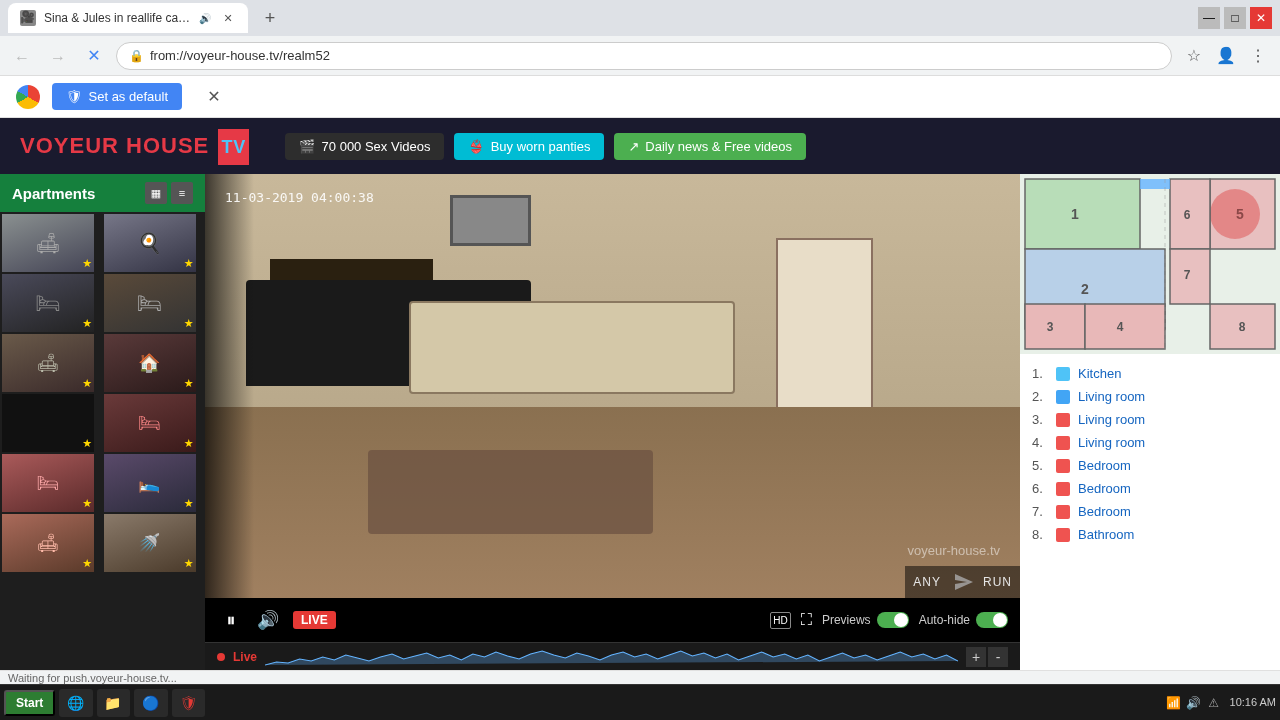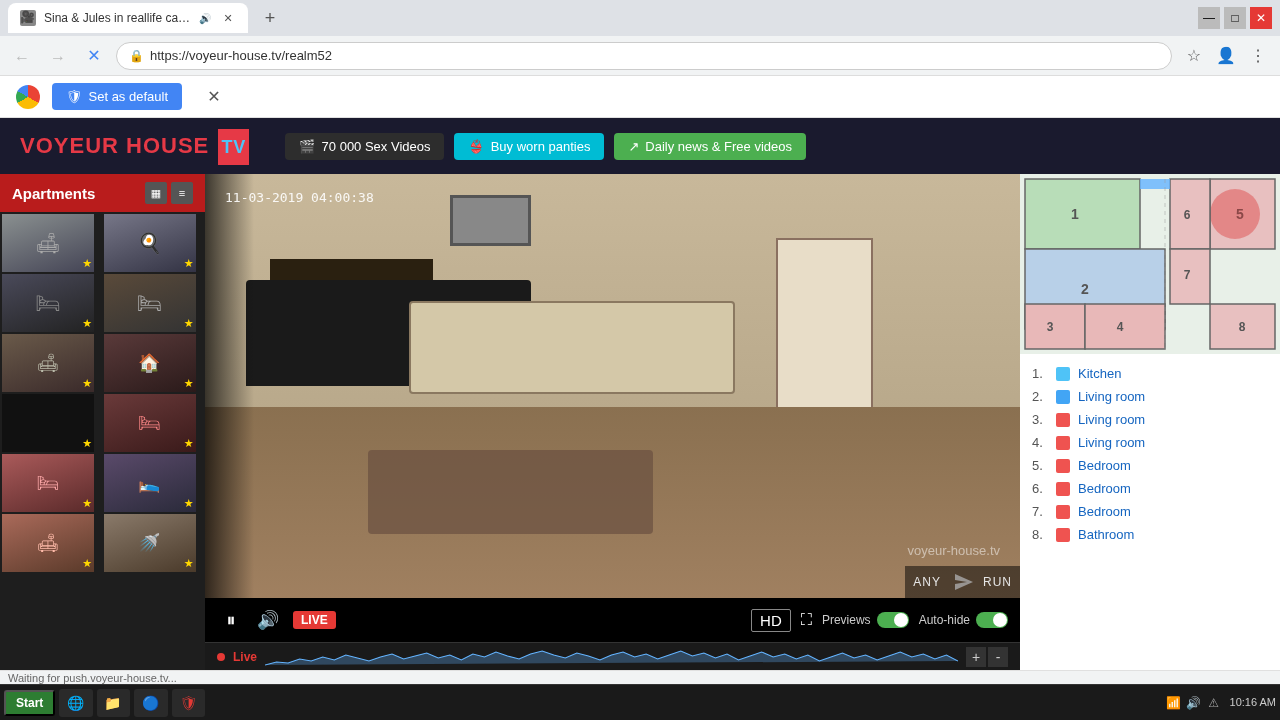--- a/index.html
+++ b/index.html
@@ -359,7 +359,7 @@
     <button class="nav-btn loading">✕</button>
     <div class="address-bar">
       <span class="lock-icon">🔒</span>
-      <span class="address-text">https://voyeur-house.tv/realm52</span>
+      <span class="address-text">from://voyeur-house.tv/realm52</span>
     </div>
     <div class="nav-right">
       <div class="star-icon">☆</div>

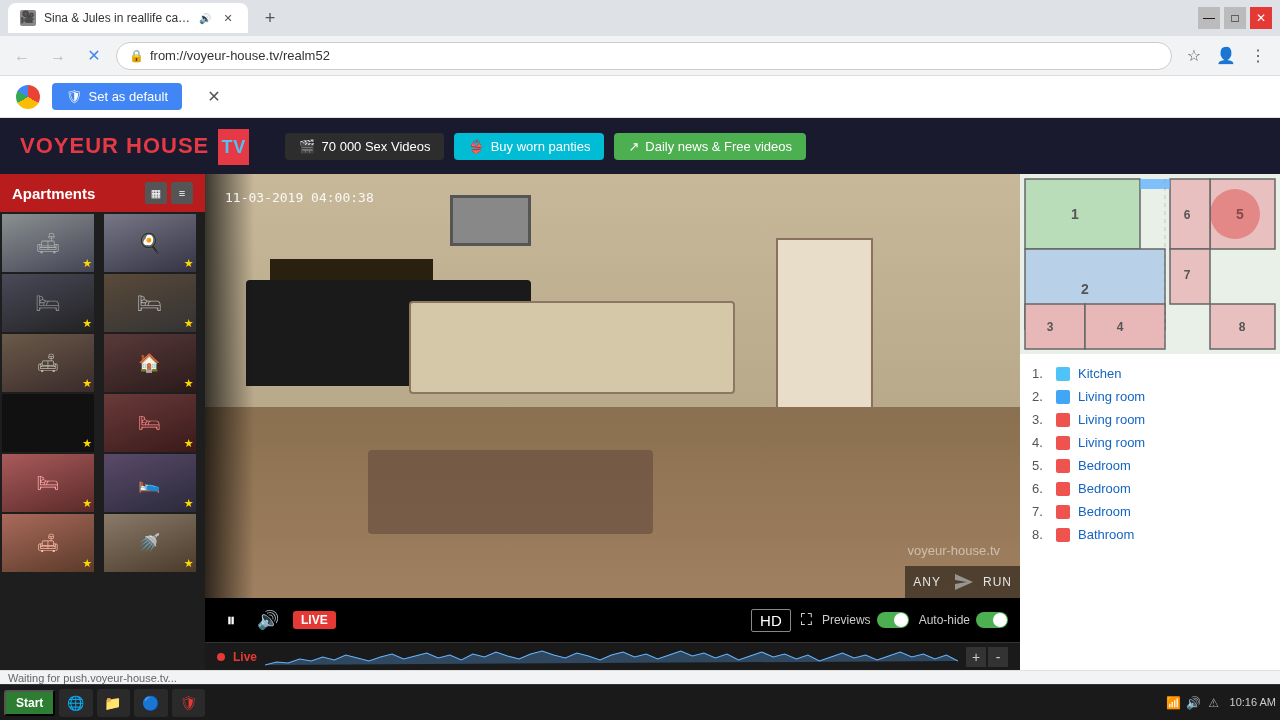--- a/index.html
+++ b/index.html
@@ -149,7 +149,7 @@
       display: flex;
       align-items: center;
       justify-content: space-between;
-      background: #b91c1c;
+      background: #15803d;
     }
     .apartments-title { color: #fff; font-size: 15px; font-weight: bold; }
     .view-btns { display: flex; gap: 4px; }

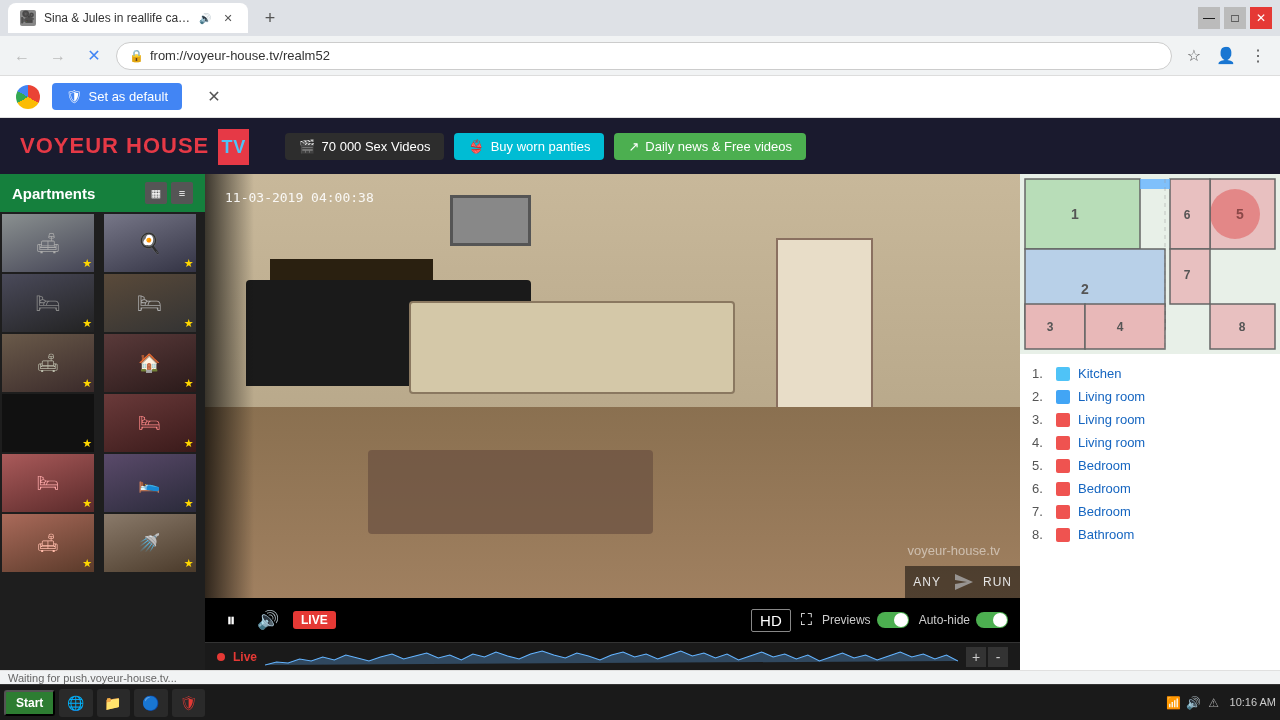--- a/index.html
+++ b/index.html
@@ -234,7 +234,7 @@
     .ctrl-btn { background: transparent; border: none; color: #fff; cursor: pointer; font-size: 18px; display: flex; align-items: center; justify-content: center; width: 28px; height: 28px; }
     .live-badge { background: #e53935; color: #fff; padding: 2px 8px; border-radius: 3px; font-size: 12px; font-weight: bold; }
     .ctrl-spacer { flex: 1; }
-    .ctrl-hd { border: 1px solid #888; color: #fff; padding: 2px 8px; font-size: 15px; border-radius: 2px; cursor: pointer; background: transparent; }
+    .ctrl-hd { border: 1px solid #888; color: #fff; padding: 2px 2px; font-size: 10px; border-radius: 2px; cursor: pointer; background: transparent; }
     .ctrl-fullscreen { font-size: 16px; color: #fff; cursor: pointer; }
     .previews-toggle { display: flex; align-items: center; gap: 6px; font-size: 12px; color: #ccc; }
     .toggle-switch { width: 32px; height: 16px; background: #555; border-radius: 8px; position: relative; cursor: pointer; }

